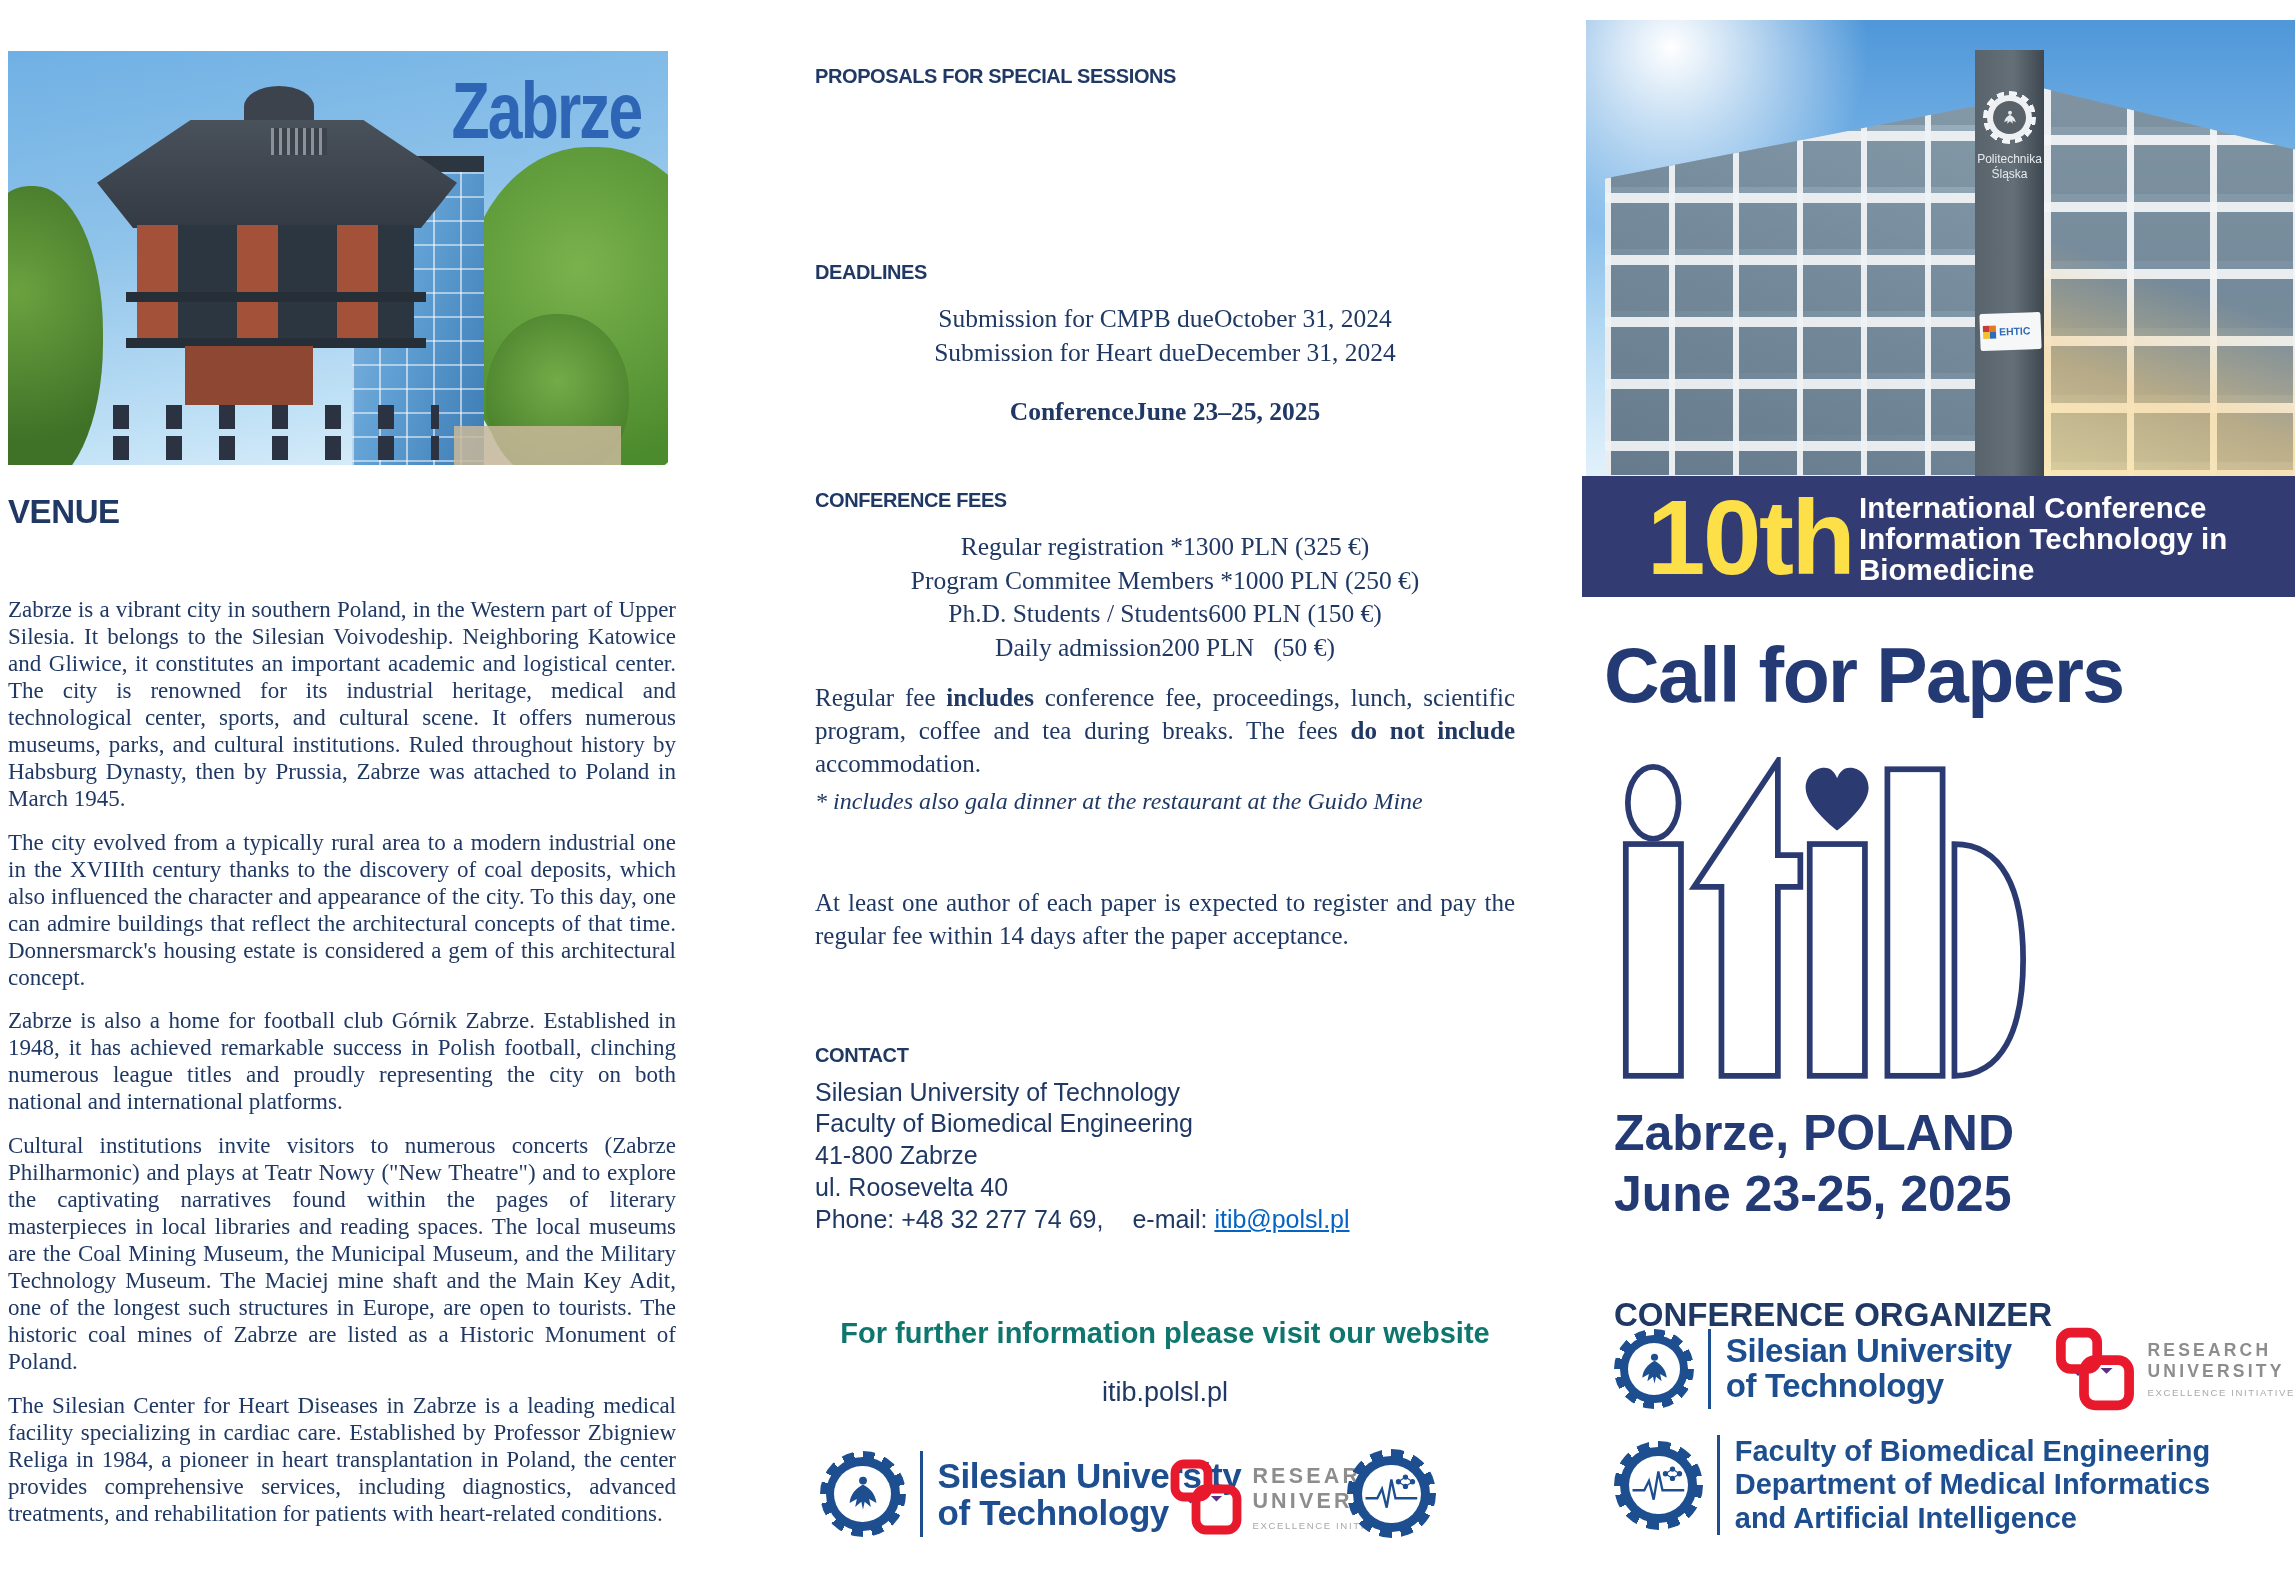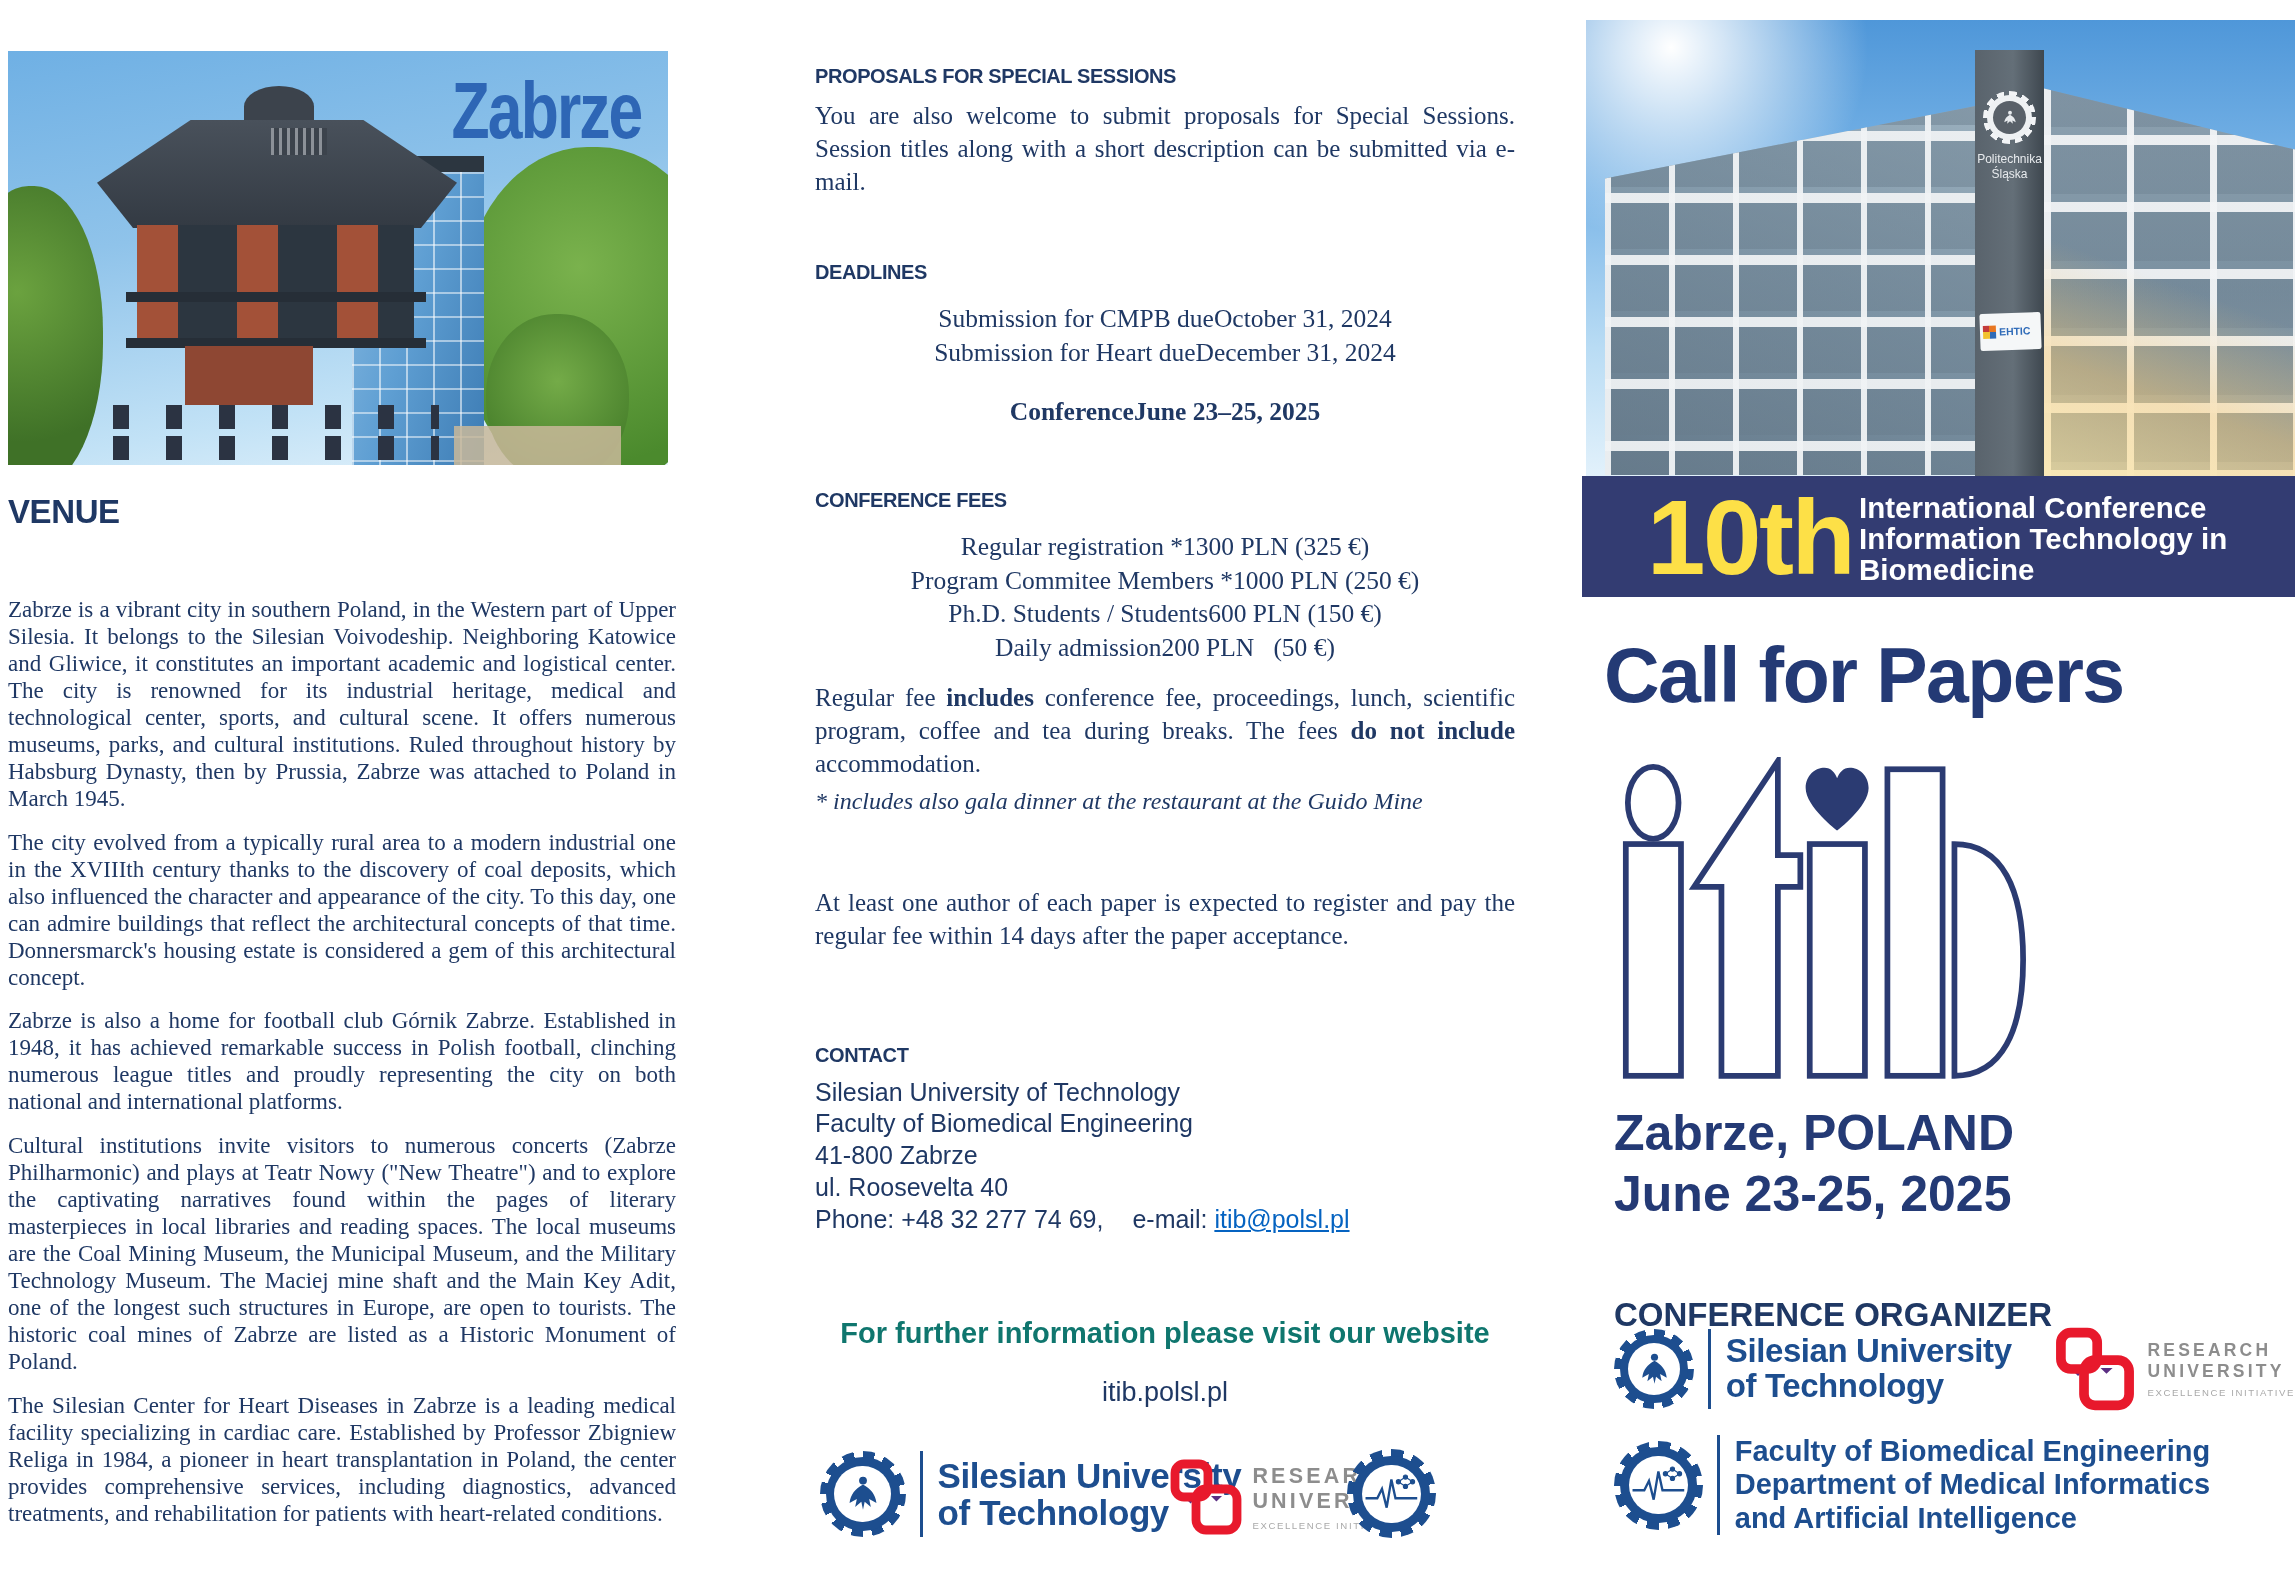--- a/index.html
+++ b/index.html
@@ -166,7 +166,6 @@
 <div class="col-mid">
 
   <h2 class="mid-h" style="top:48px;">PROPOSALS FOR SPECIAL SESSIONS</h2>
-  <p class="mid-p" style="top:99px;">You are also welcome to submit proposals for Special Sessions. Session titles along with a short description can be submitted via e-mail.</p>
 
   <h2 class="mid-h" style="top:244px;">DEADLINES</h2>
 

